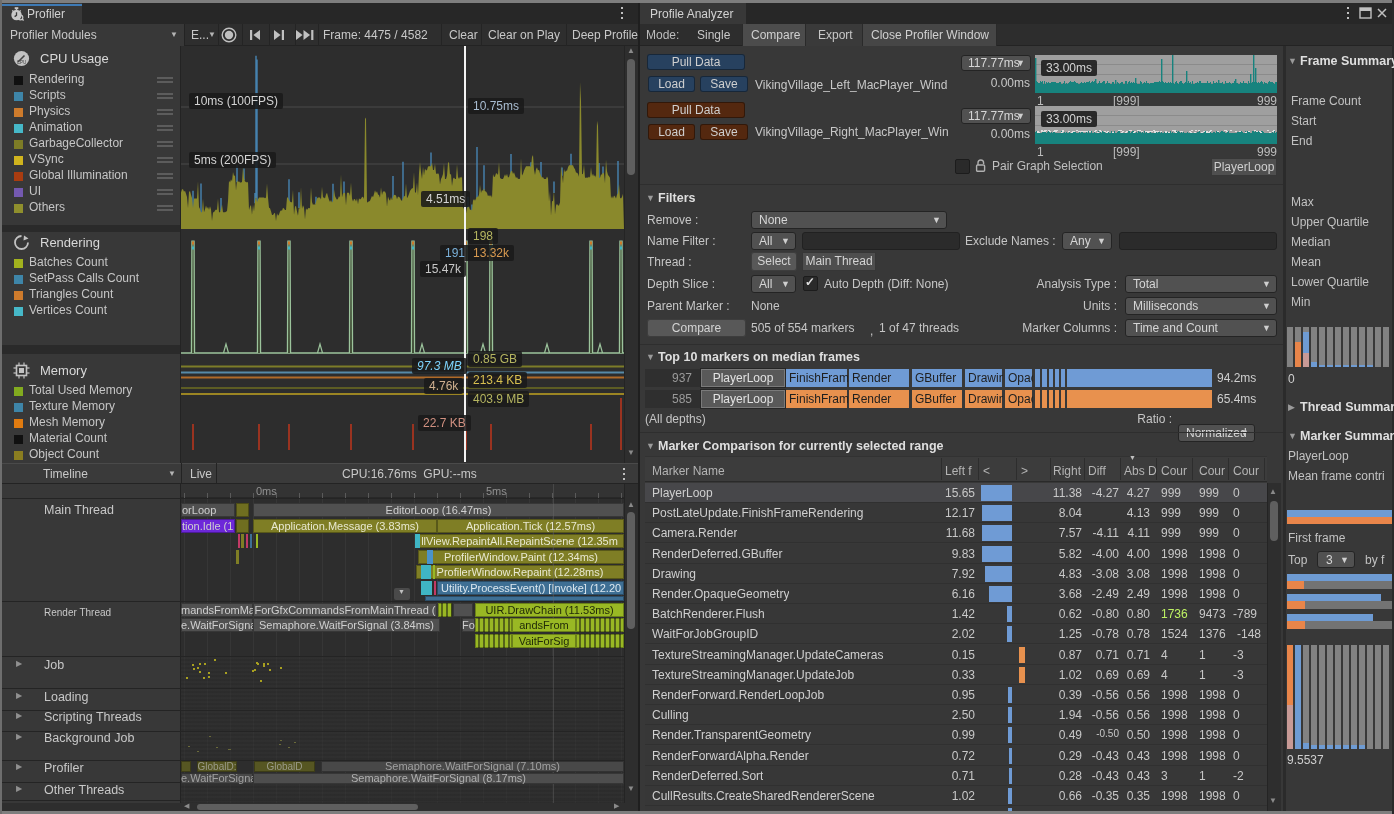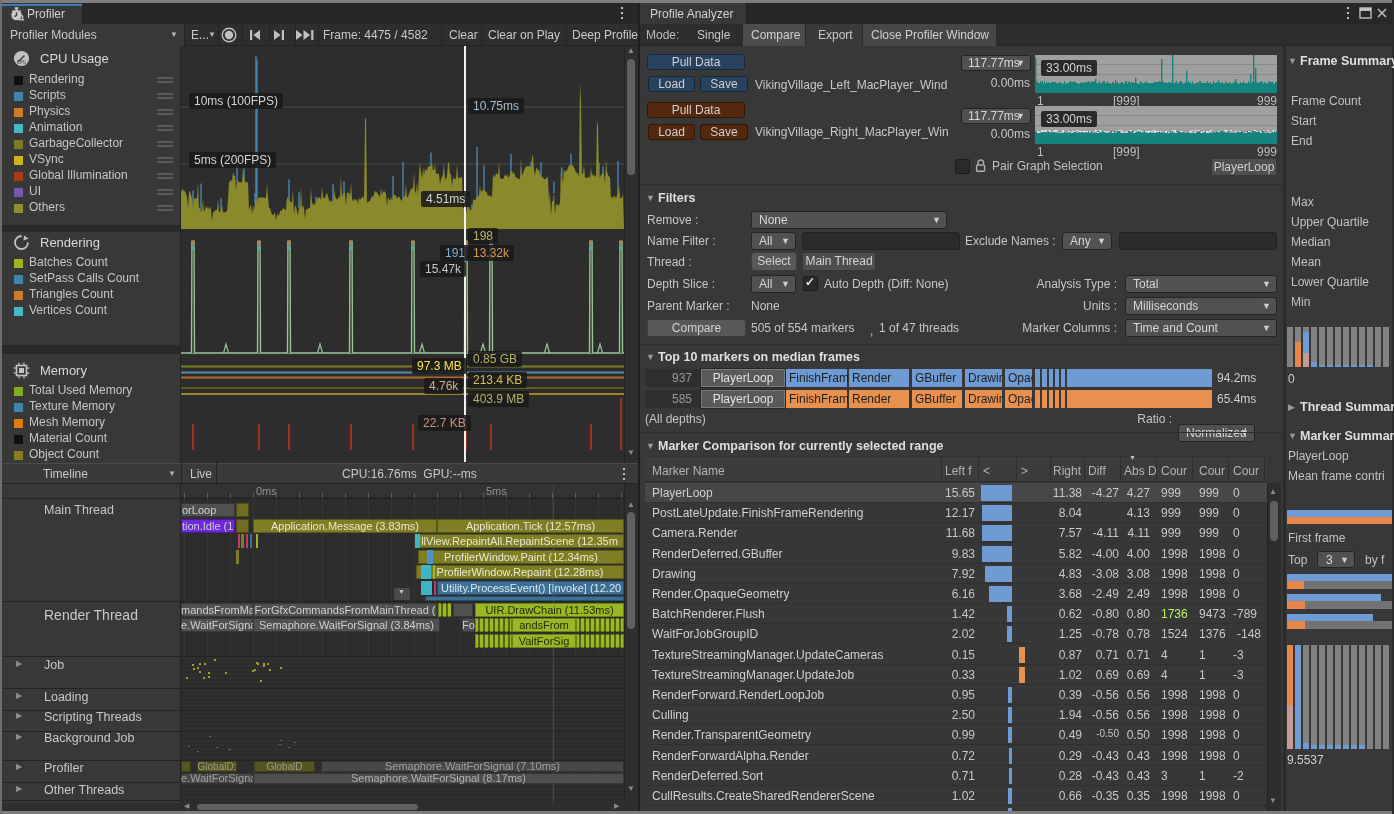--- a/index.html
+++ b/index.html
@@ -248,7 +248,7 @@
 <div class="pill" style="left:440px;top:245px;color:#7ab0d8;">191</div>
 <div class="pill" style="left:468px;top:245px;color:#d89a50;">13.32k</div>
 <div class="pill" style="left:420px;top:261px;color:#c8c8c8;">15.47k</div>
-<div class="pill" style="left:412px;top:358px;color:#fde047;">97.3 MB</div>
+<div class="pill" style="left:412px;top:358px;color:#7dd3fc;font-style:italic;">97.3 MB</div>
 <div class="pill" style="left:468px;top:351px;color:#b5b560;">0.85 GB</div>
 <div class="pill" style="left:468px;top:372px;color:#d8c050;">213.4 KB</div>
 <div class="pill" style="left:424px;top:378px;color:#d0b090;">4.76k</div>

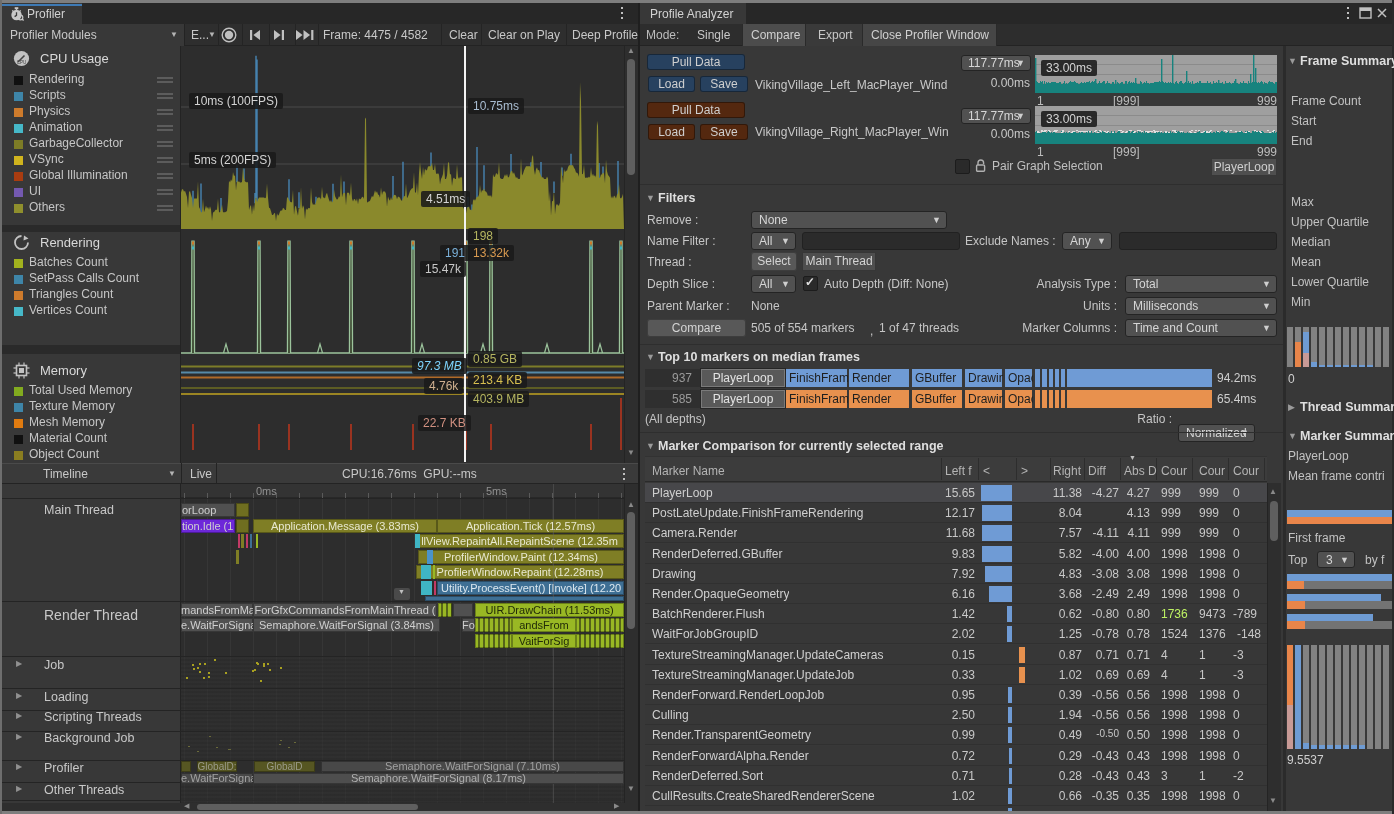--- a/index.html
+++ b/index.html
@@ -343,6 +343,7 @@
 <div style="position:absolute;left:181px;top:784px;width:443px;height:19px;background:repeating-linear-gradient(180deg,#313131 0px,#313131 2px,#2b2b2b 2px,#2b2b2b 4px);opacity:0.55;"></div>
 <div style="position:absolute;left:181px;top:503px;width:54px;height:14px;background:#505050;box-shadow:inset 0 0 0 1px rgba(0,0,0,0.30);overflow:hidden;color:#cfcfcf;font-size:11px;line-height:14px;text-align:center;text-align:left;text-indent:1px;">orLoop (1.6(</div>
 <div style="position:absolute;left:236px;top:503px;width:13px;height:14px;background:#6f6e20;box-shadow:inset 0 0 0 1px rgba(0,0,0,0.30);overflow:hidden;color:#cfcfcf;font-size:11px;line-height:14px;text-align:center;"></div>
+<div style="position:absolute;left:253px;top:503px;width:371px;height:14px;background:#505050;box-shadow:inset 0 0 0 1px rgba(0,0,0,0.30);overflow:hidden;color:#cfcfcf;font-size:11px;line-height:14px;text-align:center;">EditorLoop (16.47ms)</div>
 <div style="position:absolute;left:181px;top:518.5px;width:54px;height:14px;background:#6d28d9;box-shadow:inset 0 0 0 1px rgba(0,0,0,0.30);overflow:hidden;color:#cfcfcf;font-size:11px;line-height:14px;text-align:center;text-align:left;text-indent:1px;">tion.Idle (1</div>
 <div style="position:absolute;left:236px;top:518.5px;width:13px;height:14px;background:#6f6e20;box-shadow:inset 0 0 0 1px rgba(0,0,0,0.30);overflow:hidden;color:#cfcfcf;font-size:11px;line-height:14px;text-align:center;"></div>
 <div style="position:absolute;left:253px;top:518.5px;width:184px;height:14px;background:#7f7e25;box-shadow:inset 0 0 0 1px rgba(0,0,0,0.30);overflow:hidden;color:#e8e8d0;font-size:11px;line-height:14px;text-align:center;">Application.Message (3.83ms)</div>

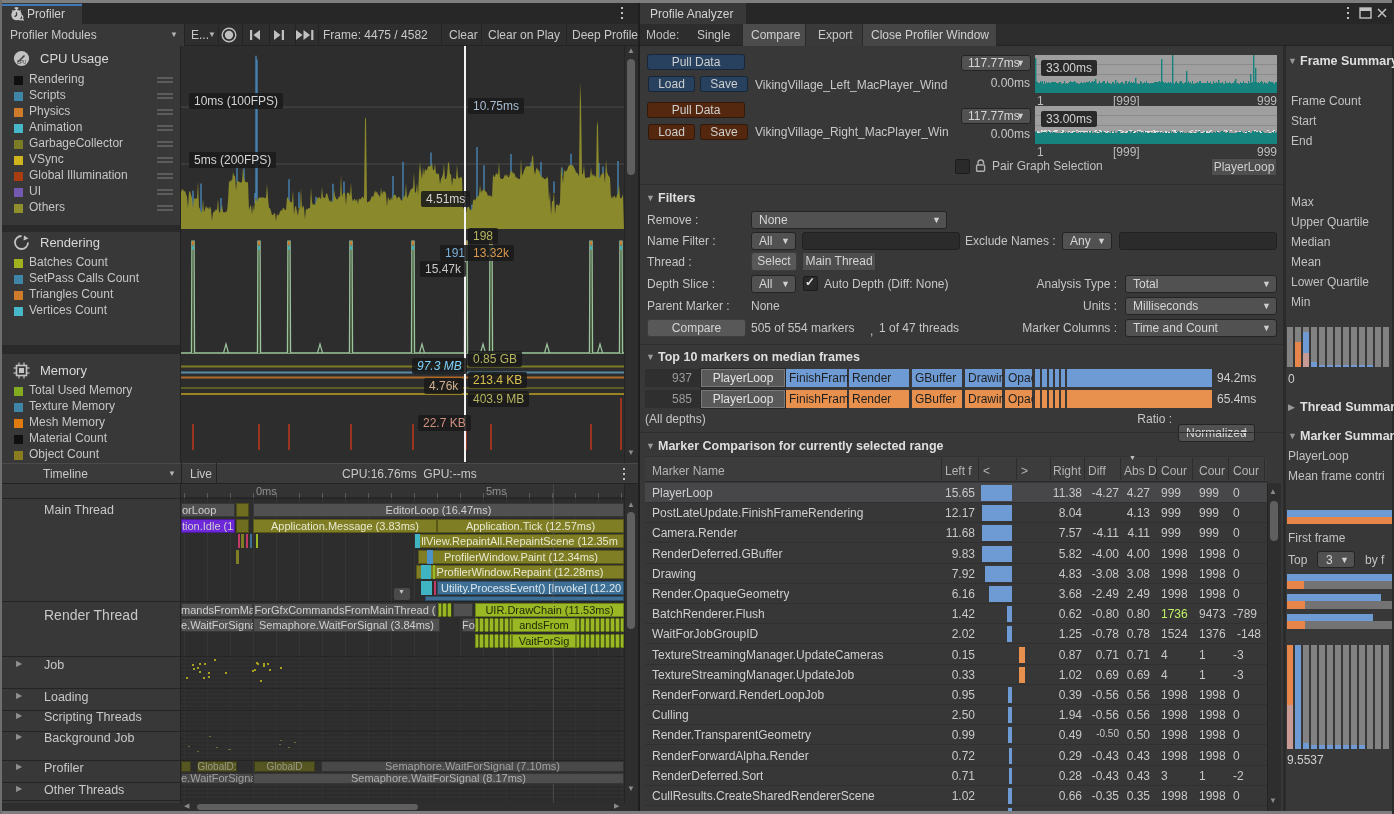--- a/index.html
+++ b/index.html
@@ -314,7 +314,7 @@
 <div style="position:absolute;left:486px;top:485px;white-space:nowrap;color:#909090;font-size:11px;">5ms</div>
 <div style="position:absolute;left:2px;top:484px;width:179px;height:319px;background:#383838;border-right:1px solid #232323;"></div>
 <div style="position:absolute;left:44px;top:503px;white-space:nowrap;color:#c8c8c8;font-size:12.5px;">Main Thread</div>
-<div style="position:absolute;left:44px;top:607px;white-space:nowrap;color:#c8c8c8;font-size:14px;">Render Thread</div>
+<div style="position:absolute;left:44px;top:607px;white-space:nowrap;color:#c8c8c8;font-size:10px;">Render Thread</div>
 <div style="position:absolute;left:16px;top:659px;white-space:nowrap;color:#909090;font-size:8px;">▶</div>
 <div style="position:absolute;left:44px;top:658px;white-space:nowrap;color:#c8c8c8;font-size:12.5px;">Job</div>
 <div style="position:absolute;left:16px;top:691px;white-space:nowrap;color:#909090;font-size:8px;">▶</div>

